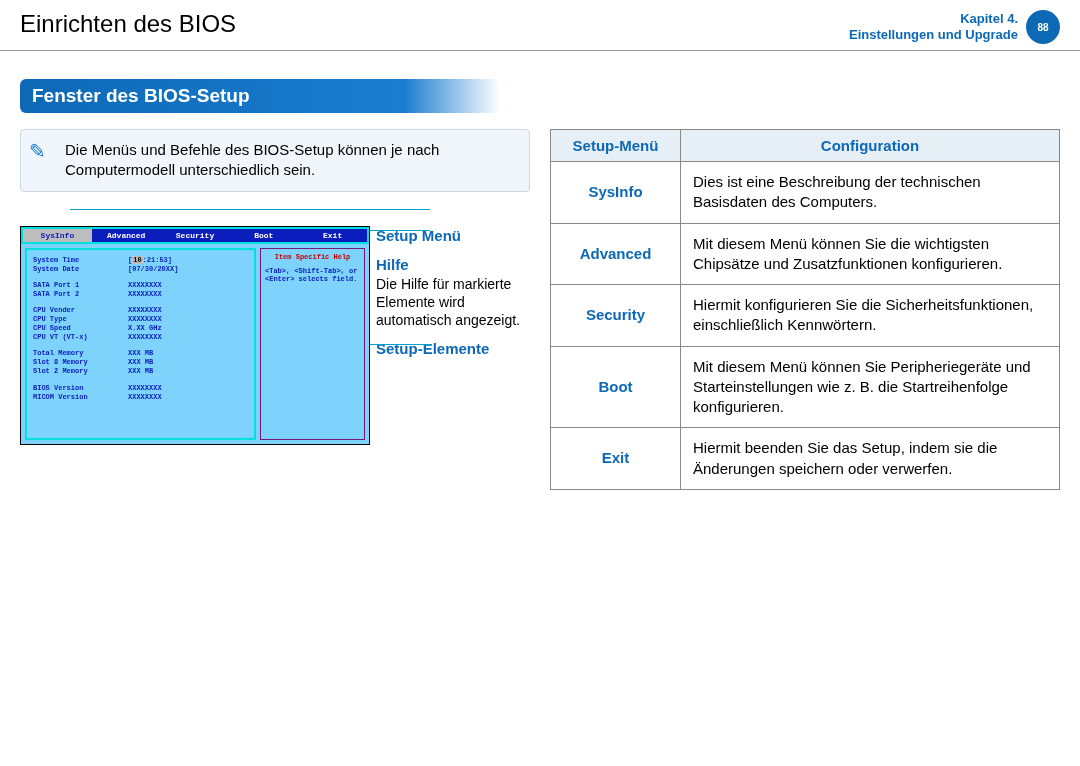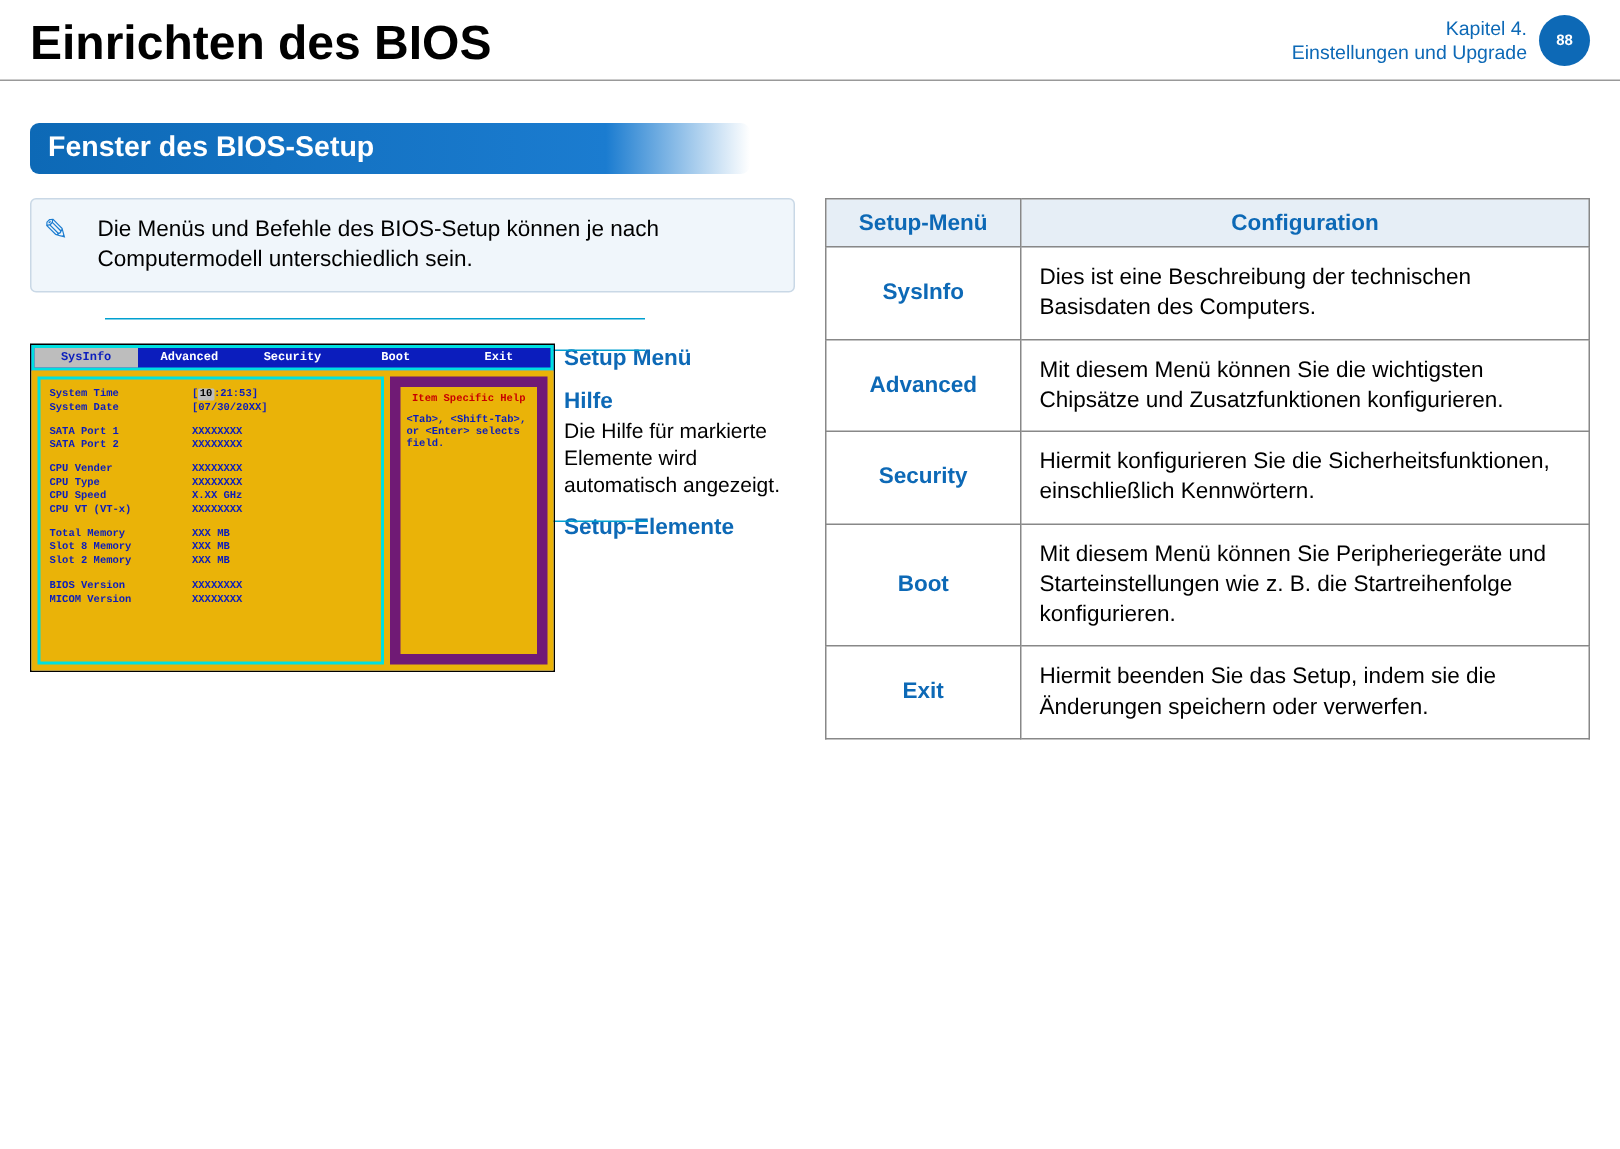--- a/index.html
+++ b/index.html
@@ -22,8 +22,8 @@
     border-bottom: 1px solid #999;
   }
   .page-title {
-    font-size: 32px;
-    font-weight: 700;
+    font-size: 24px;
+    font-weight: 400;
   }
   .chapter-block {
     display: flex;

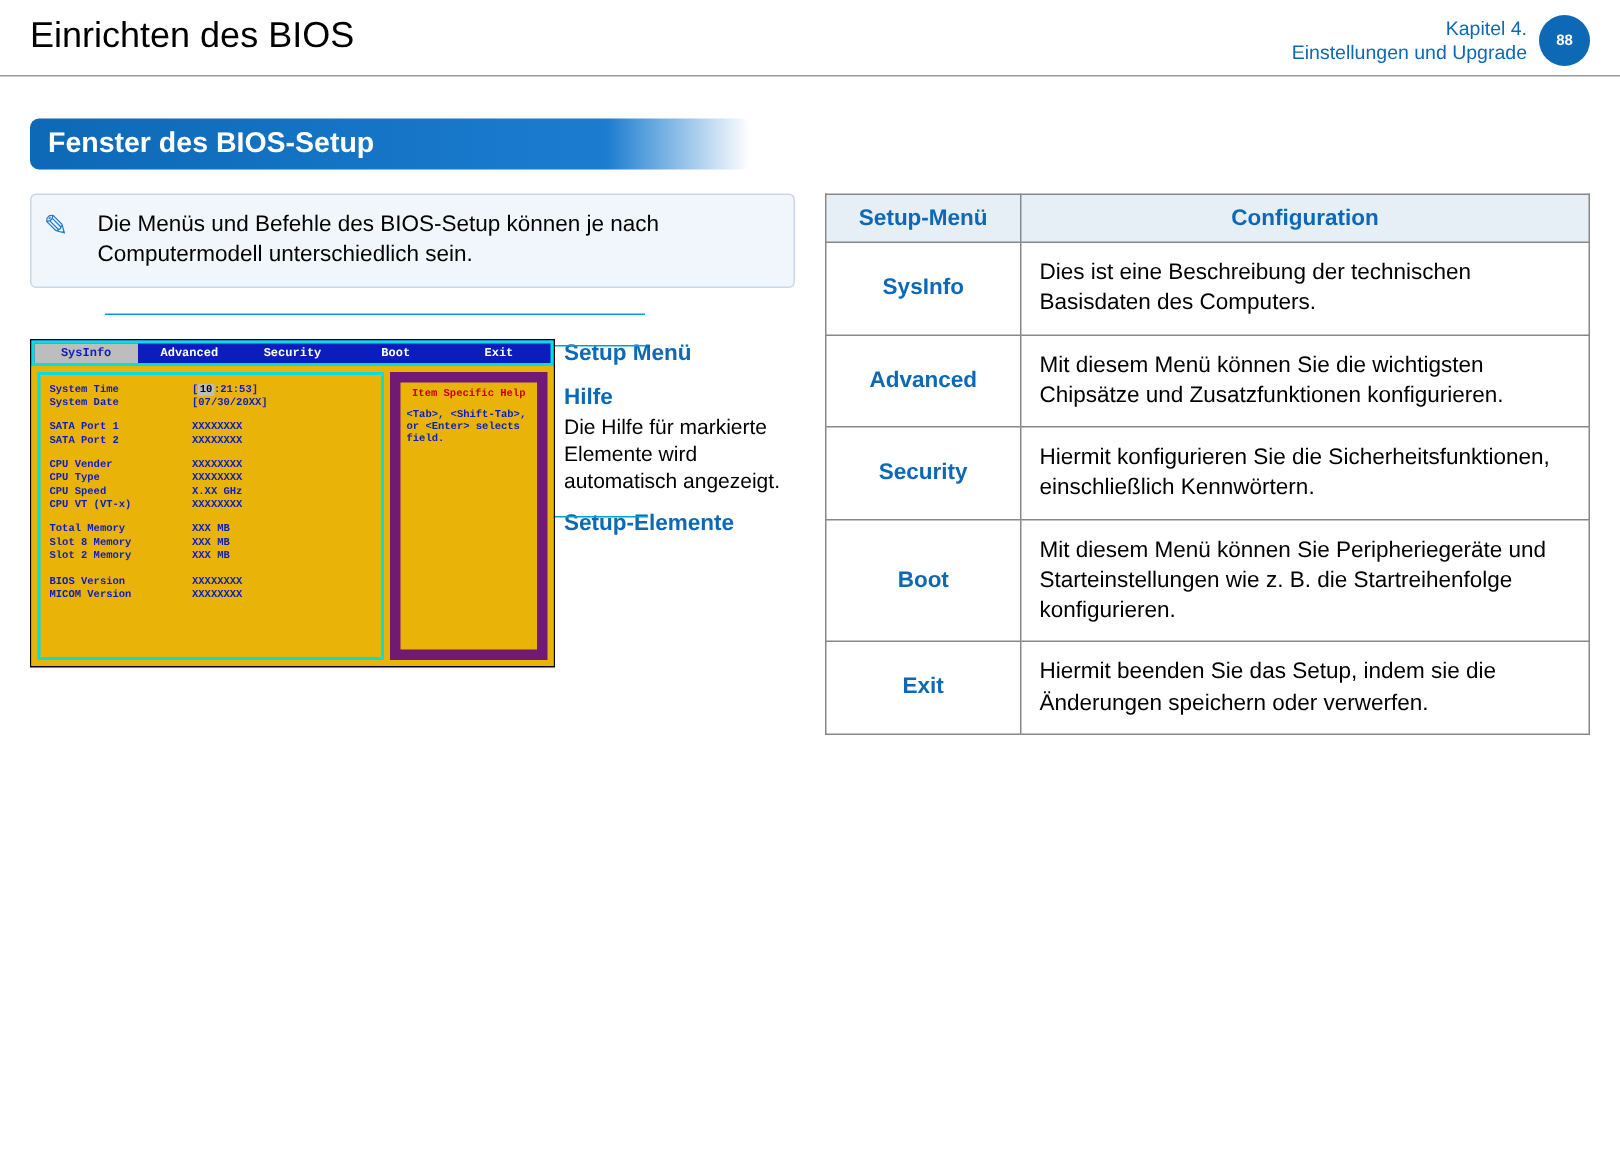--- a/index.html
+++ b/index.html
@@ -33,7 +33,7 @@
   .chapter-text {
     text-align: right;
     color: #0d69b6;
-    font-weight: 400;
+    font-weight: 700;
     font-size: 13px;
     line-height: 1.25;
   }

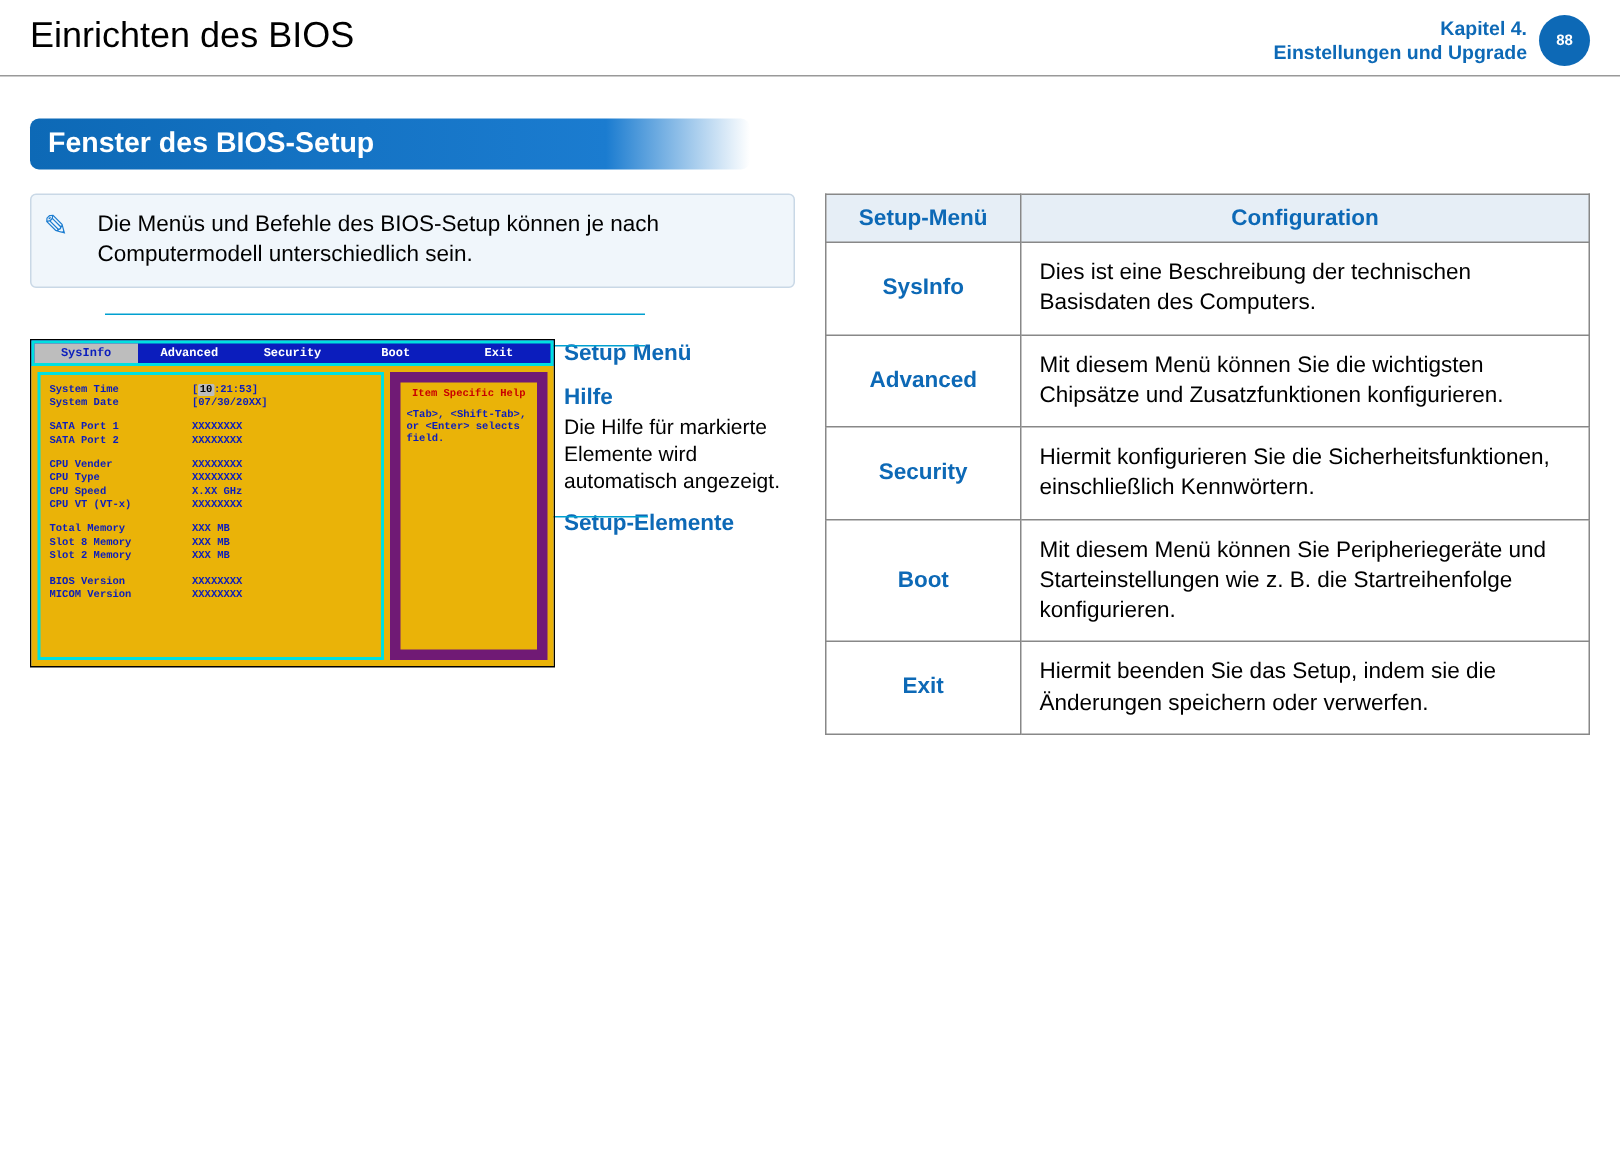--- a/index.html
+++ b/index.html
@@ -134,7 +134,7 @@
   .bios-body {
     display: flex;
     height: 200px;
-    background: #eab308;
+    background: #7dd3fc;
   }
   .bios-left {
     flex: 1;

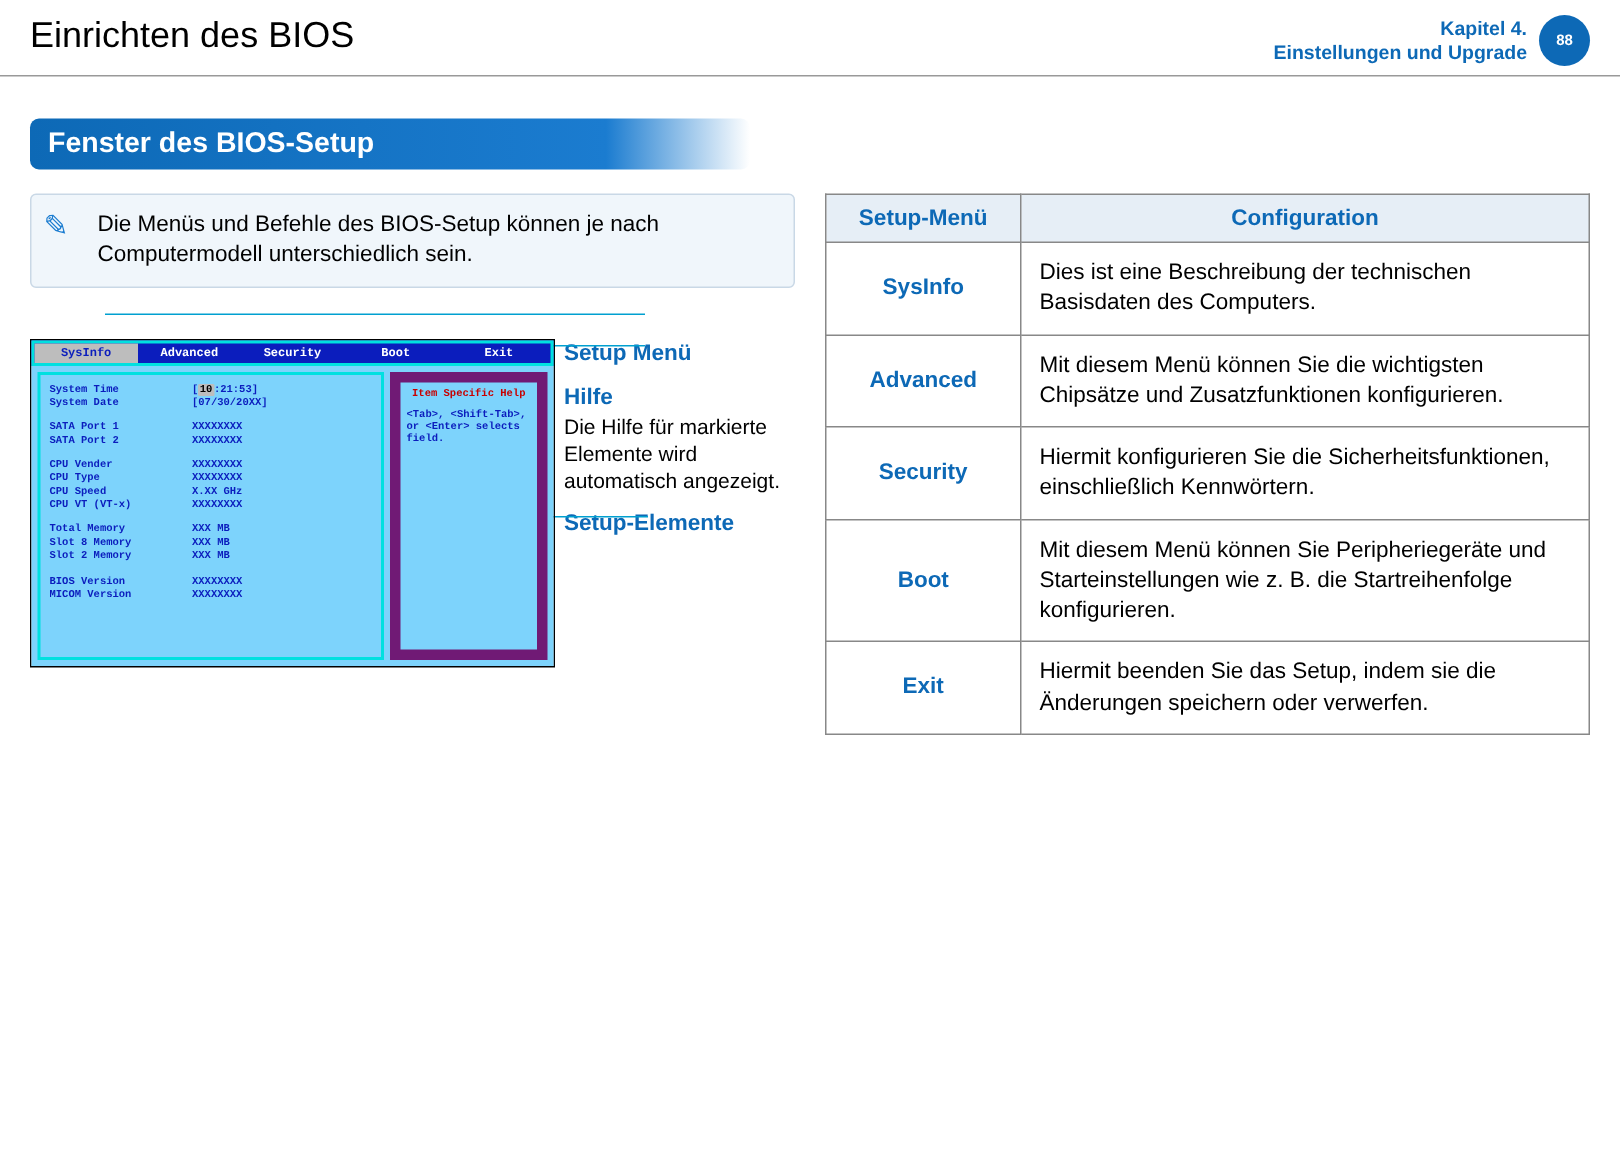--- a/index.html
+++ b/index.html
@@ -145,7 +145,7 @@
   }
   .bios-right {
     width: 105px;
-    border: 7px solid #701a75;
+    border: 1px solid #701a75;
     margin: 4px 4px 4px 0;
     padding: 4px;
   }

